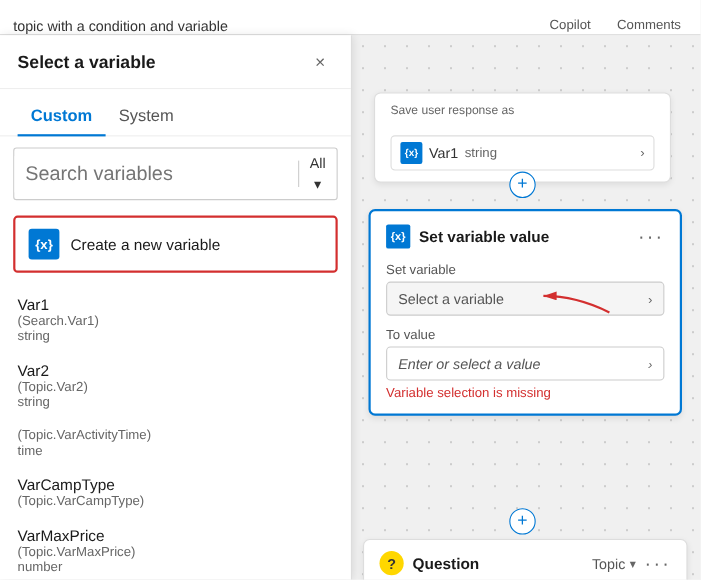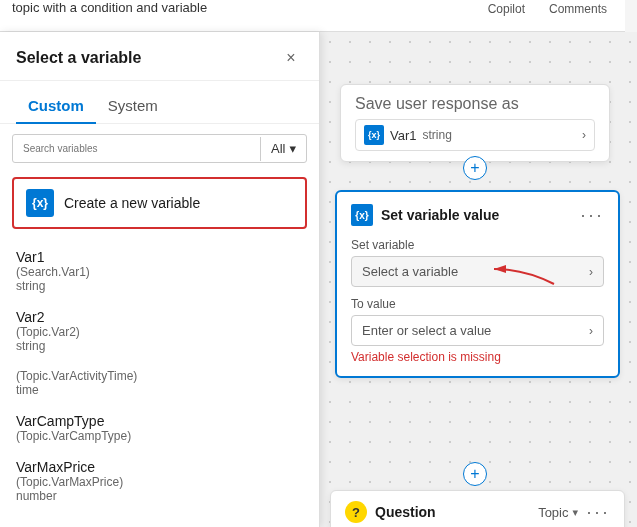--- a/index.html
+++ b/index.html
@@ -8,12 +8,12 @@
     
     .top-bar {
       position: absolute;
-      top: 0; left: 0; right: 12px;
+      top: 0; left: 0; right: 0;
       height: 32px;
       background: #fff;
       border-bottom: 1px solid #ddd;
       display: flex;
-      align-items: flex-start;
+      align-items: flex-end;
       padding: 0 12px;
       gap: 4px;
       z-index: 10;

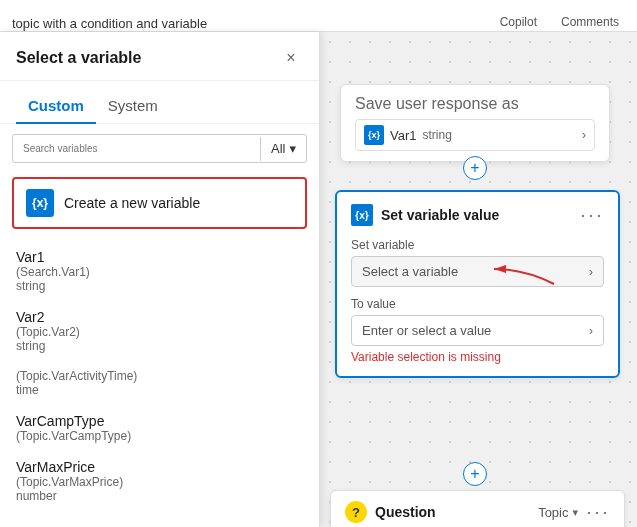--- a/index.html
+++ b/index.html
@@ -209,9 +209,9 @@
       box-shadow: 0 2px 6px rgba(0,0,0,0.08);
     }
     .card-label {
-      font-size: 16px;
-      color: #666;
-      margin-bottom: 6px;
+      font-size: 11px;
+      color: #666;
+      margin-bottom: 16px;
     }
     .card-value-row {
       display: flex;

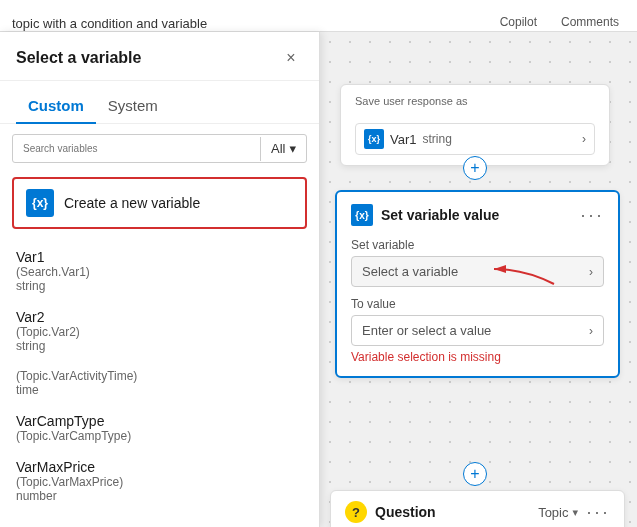--- a/index.html
+++ b/index.html
@@ -107,7 +107,7 @@
     .search-input {
       flex: 1;
       padding: 6px 10px;
-      font-size: 10px;
+      font-size: 18px;
       border: none;
       outline: none;
       color: #888;

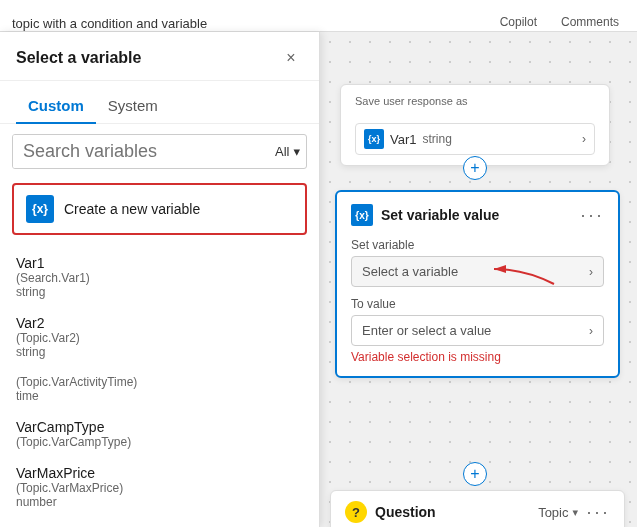--- a/index.html
+++ b/index.html
@@ -126,6 +126,7 @@
       align-items: center;
       gap: 4px;
       white-space: nowrap;
+      flex-direction: column;
     }
 
     

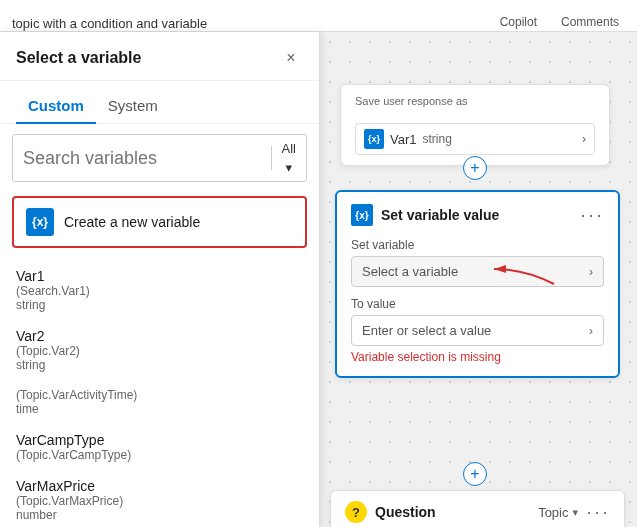--- a/index.html
+++ b/index.html
@@ -347,6 +347,7 @@
       align-items: center;
       cursor: pointer;
       margin-bottom: 4px;
+      font-style: italic;
     }
     .error-text {
       font-size: 12px;

